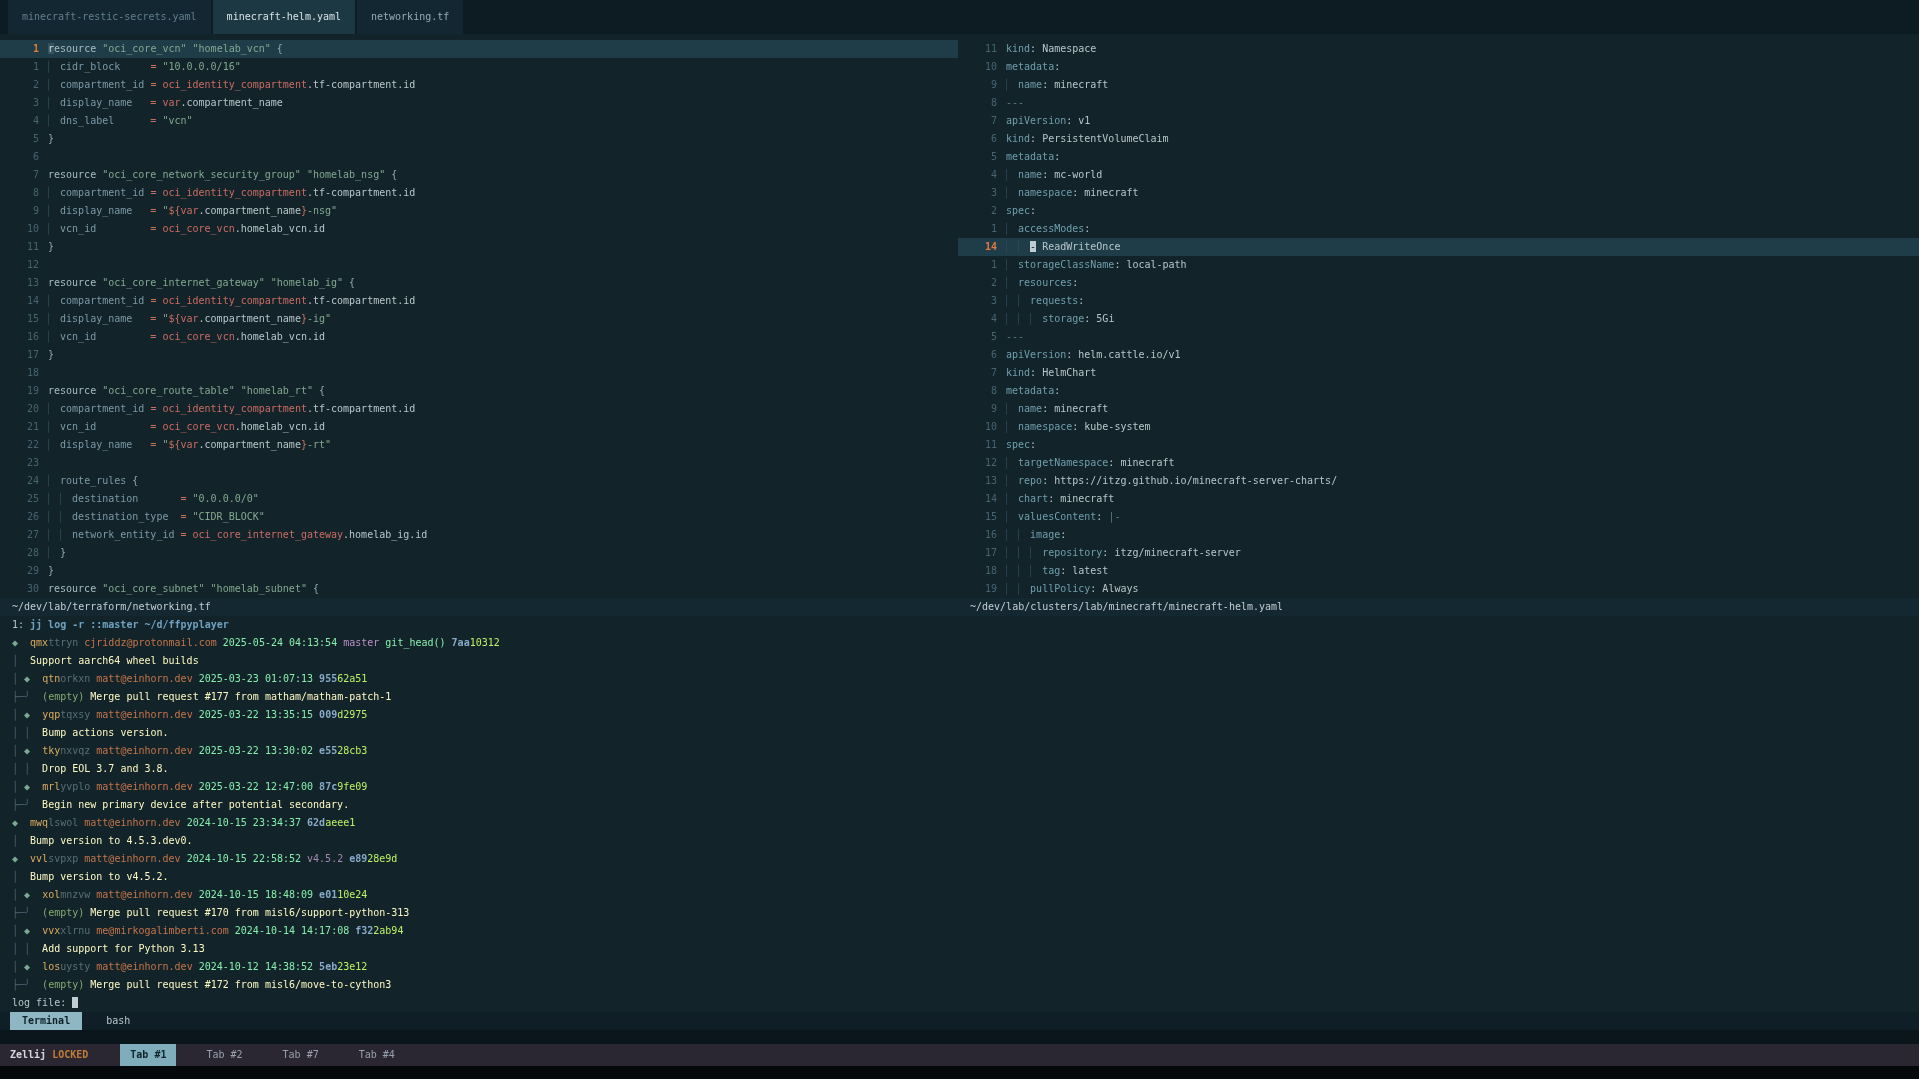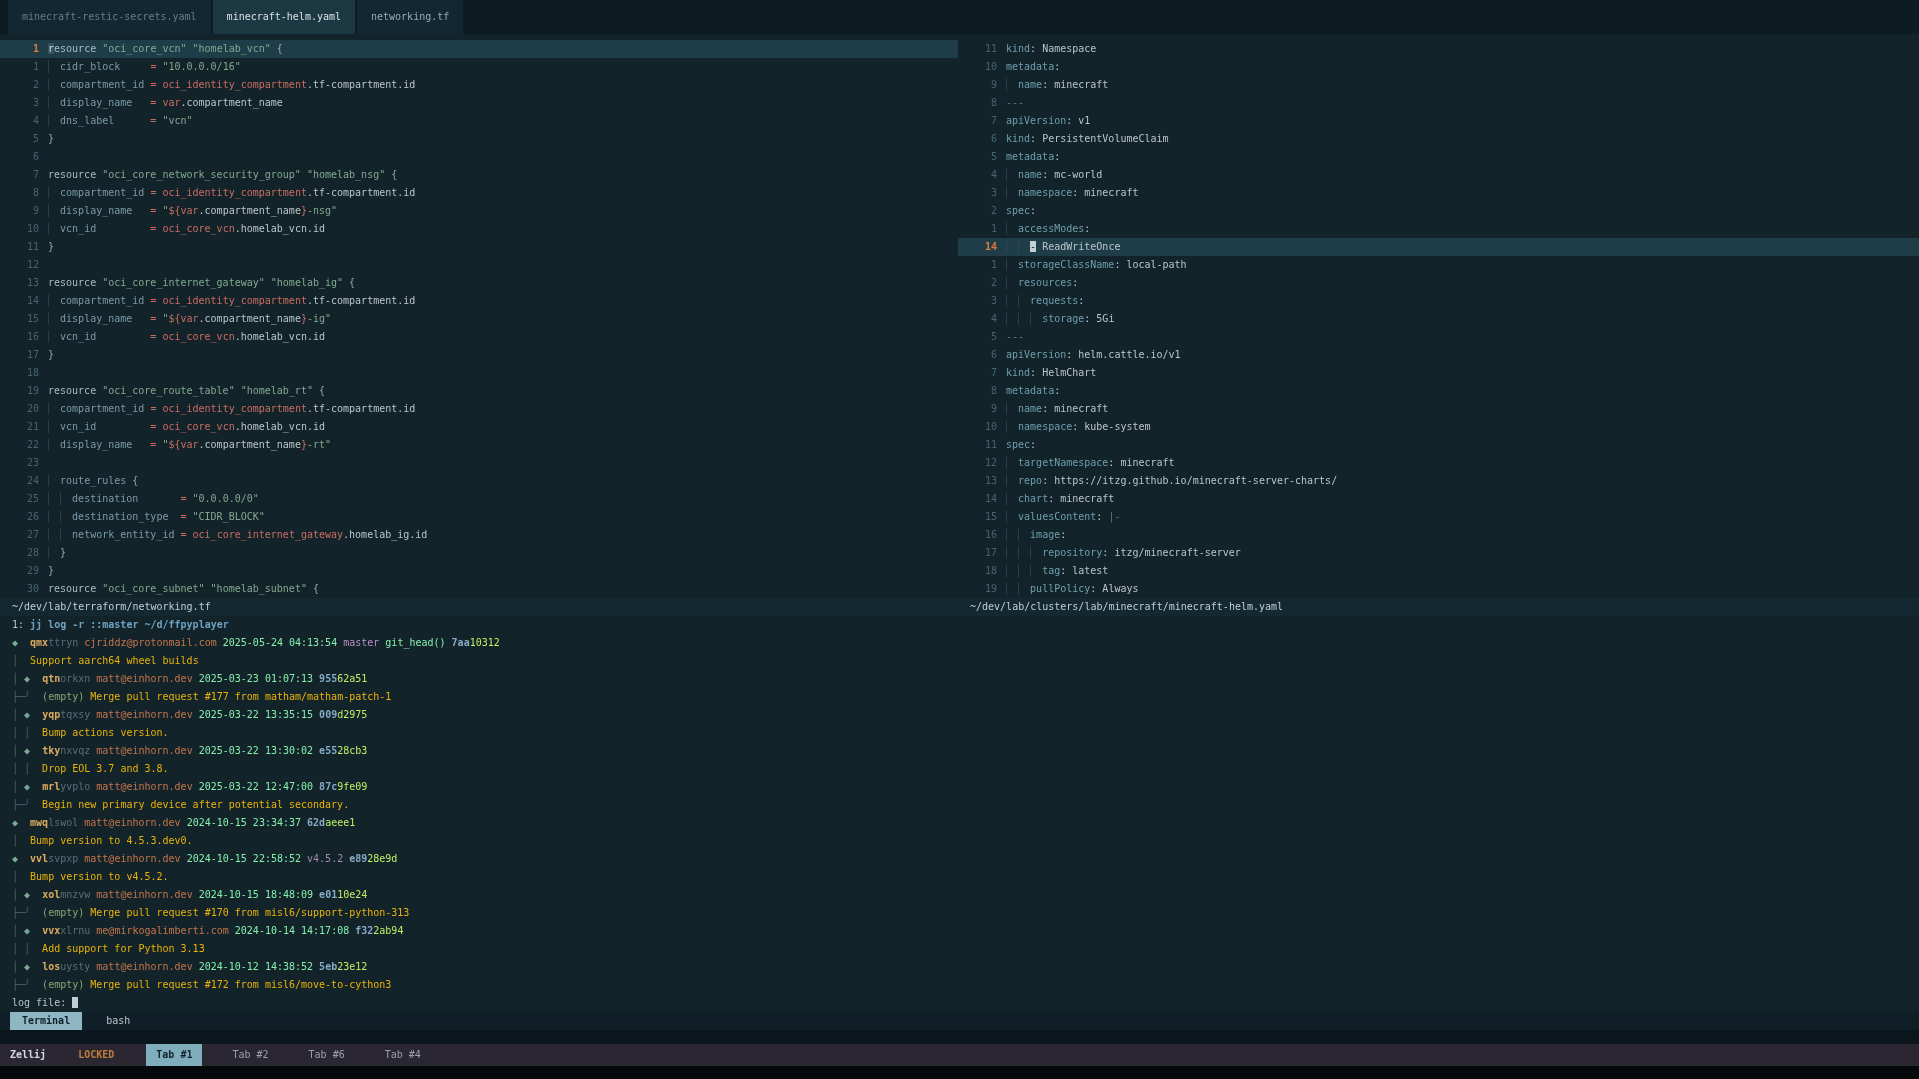--- a/index.html
+++ b/index.html
@@ -53,7 +53,7 @@
   .s-cur2{background:#35525f;color:#cfdade}
   .s-g{color:#4c6070}
   .s-nd{color:#79a893}
-  .s-cid{color:#dcab5e;font-weight:700}
+  .s-cid{color:#dcab5e;font-weight:400}
   .s-cid2{color:#5a6e78}
   .s-em{color:#c4744a}
   .s-dt{color:#86efac}

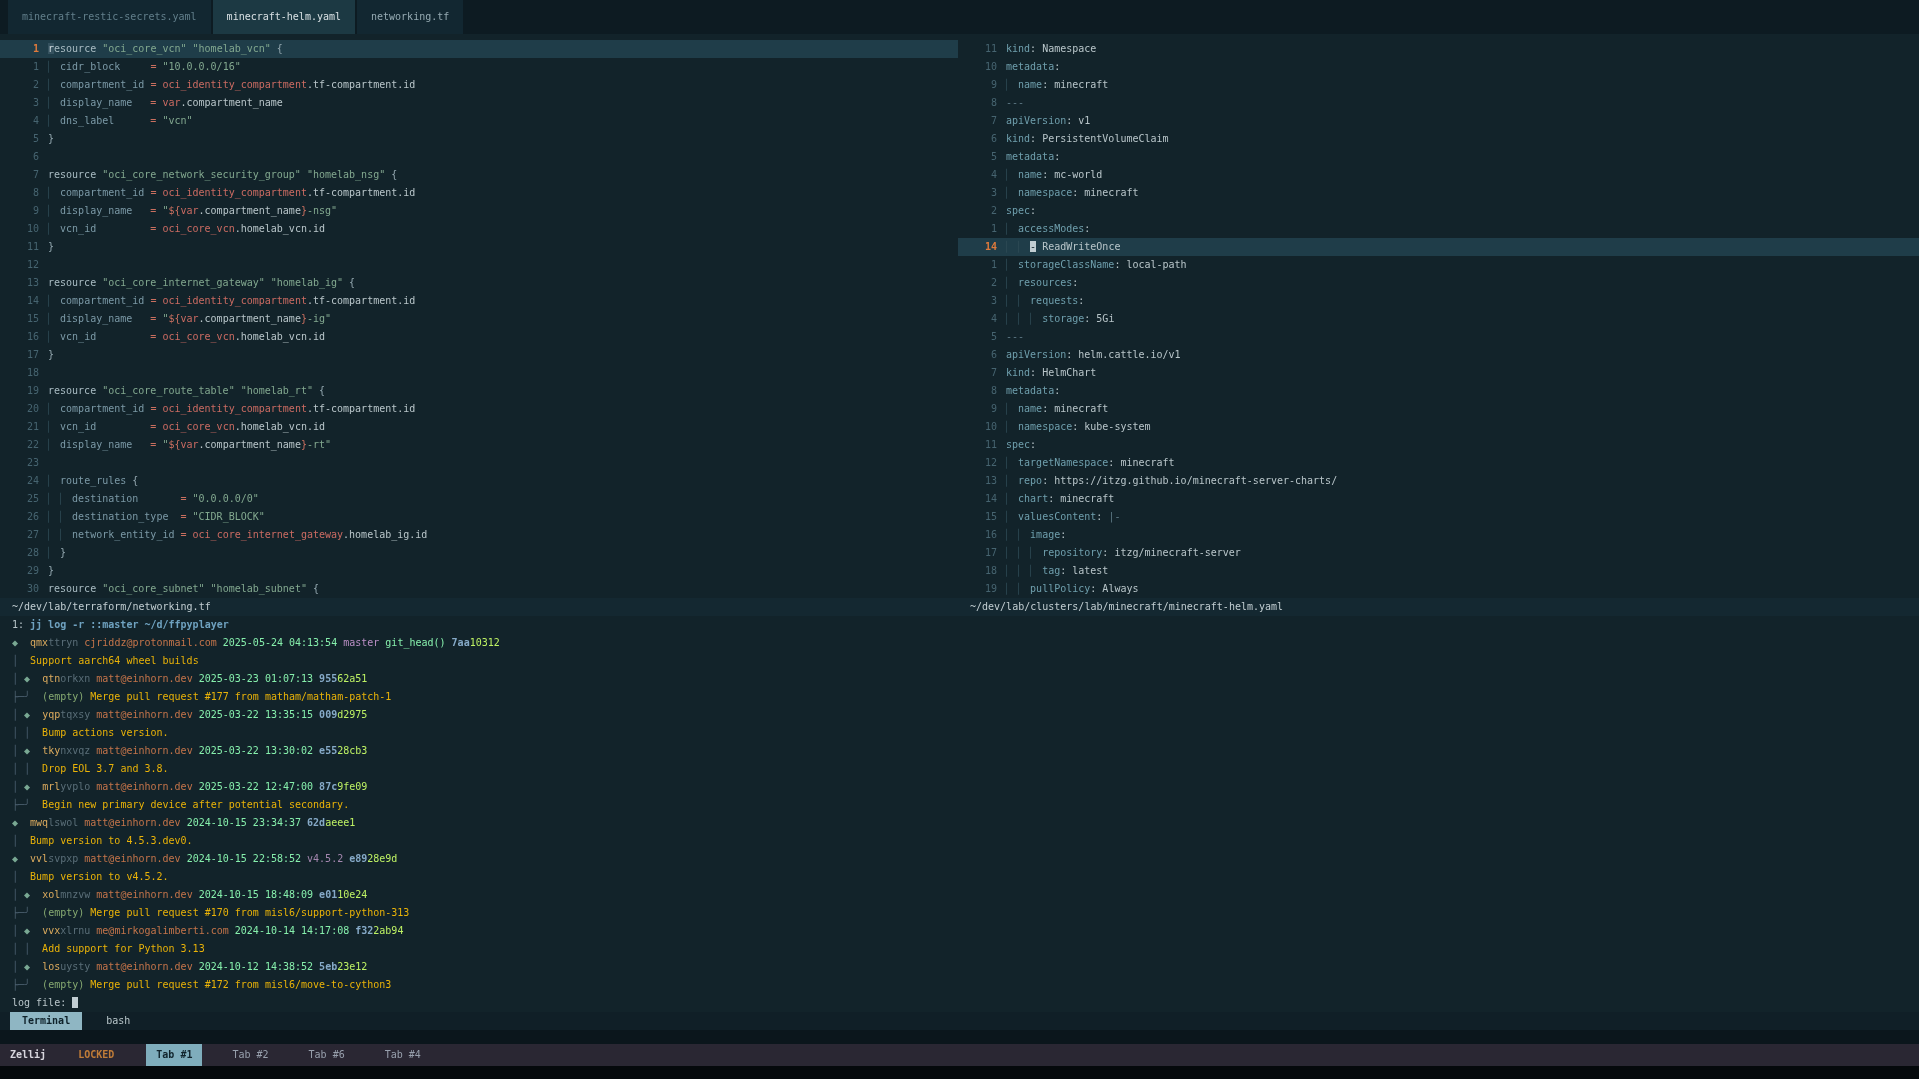--- a/index.html
+++ b/index.html
@@ -62,7 +62,7 @@
   .s-gh{color:#86efac}
   .s-oid{color:#86aac8;font-weight:700}
   .s-oid2{color:#bef264}
-  .s-d{color:#eab308}
+  .s-d{color:#fef9c3}
   .s-emp{color:#86a971}
   .s-cmd{color:#6fa2c0;font-weight:700}
 </style>

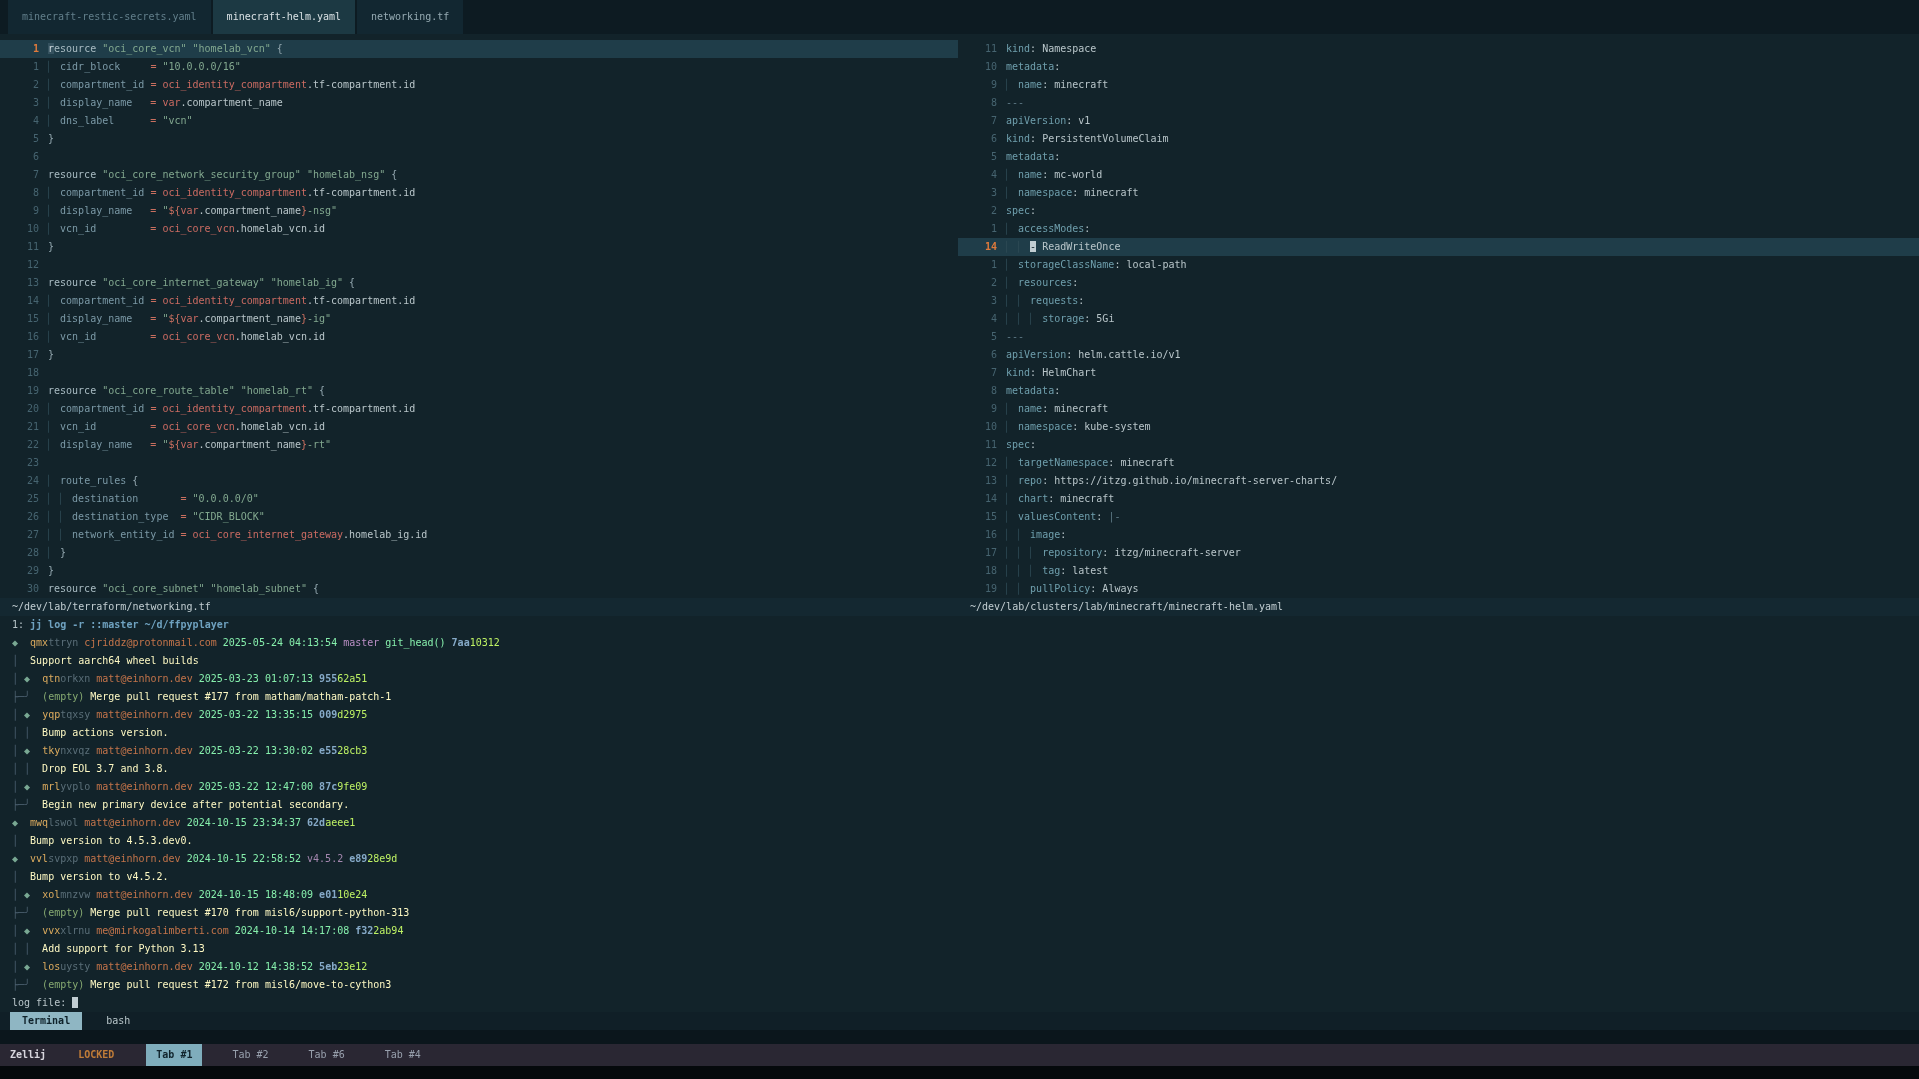--- a/index.html
+++ b/index.html
@@ -30,7 +30,7 @@
   
   .zellijbar{position:absolute;top:1044px;left:0;right:0;height:22px;line-height:22px;background:#2a2733;white-space:nowrap}
   .z-app{margin-left:10px;color:#d8d6de;font-weight:700}
-  .z-mode{margin-left:26px;color:#c07c38;font-weight:700}
+  .z-mode{color:#c07c38;font-weight:700}
   #z-tabs{margin-left:26px}
   .ztab{display:inline-block;padding:0 10px;margin-right:20px;color:#98a0ad}
   .ztab.active{background:#7fadbc;color:#11242c;font-weight:700}

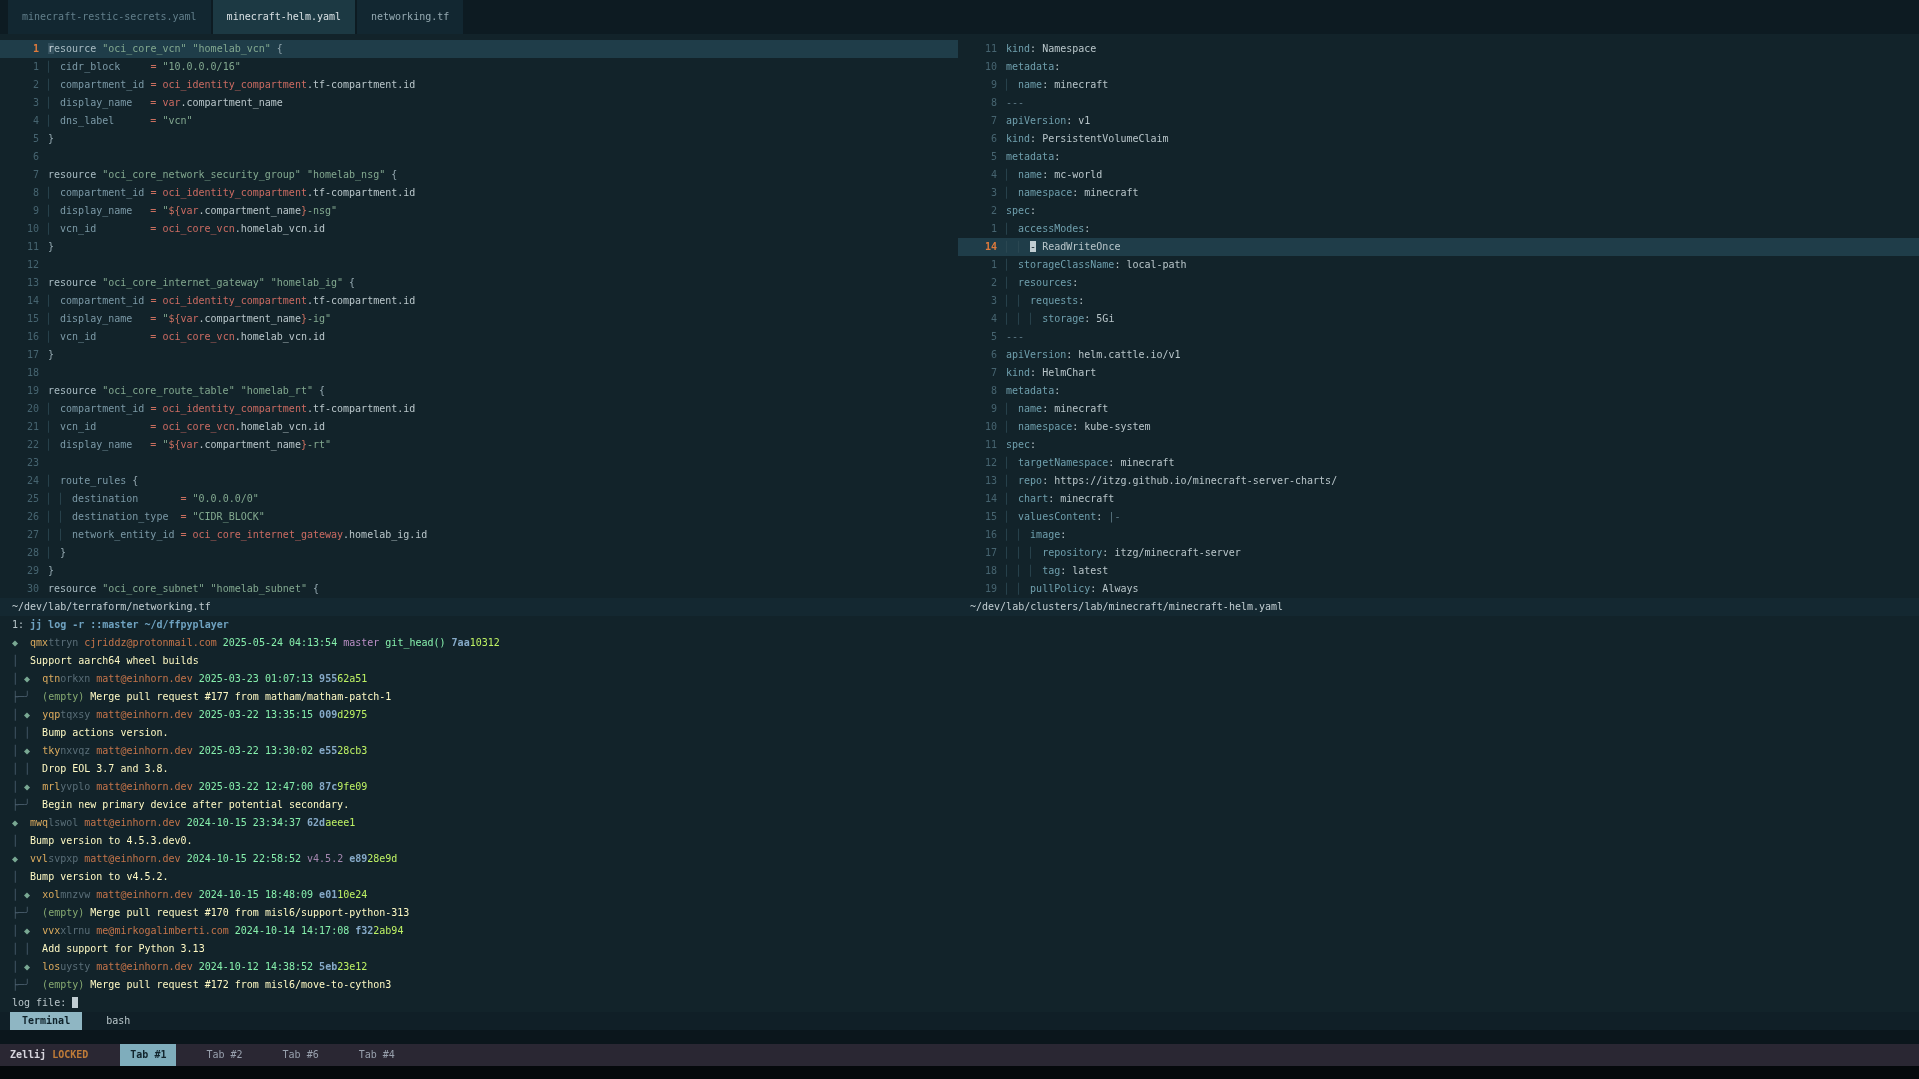--- a/index.html
+++ b/index.html
@@ -185,7 +185,7 @@
   <div class="zellijbar">
     <span class="z-app">Zellij</span>
     <span class="z-mode">LOCKED</span>
-    <span id="z-tabs"><span class="ztab active">Tab #1</span><span class="ztab">Tab #2</span><span class="ztab">Tab #6</span><span class="ztab">Tab #4</span></span>
+    <span id="z-tabs"><span class="ztab active">Tab #1</span><span class="ztab">Tab #2</span><span class="ztab">Tab #7</span><span class="ztab">Tab #4</span></span>
   </div>
 
   <div class="blackstrip"></div>

